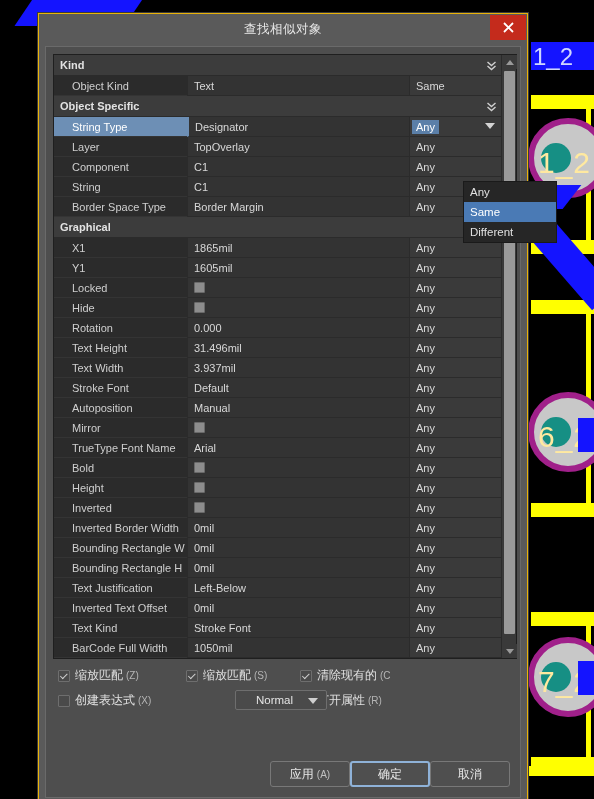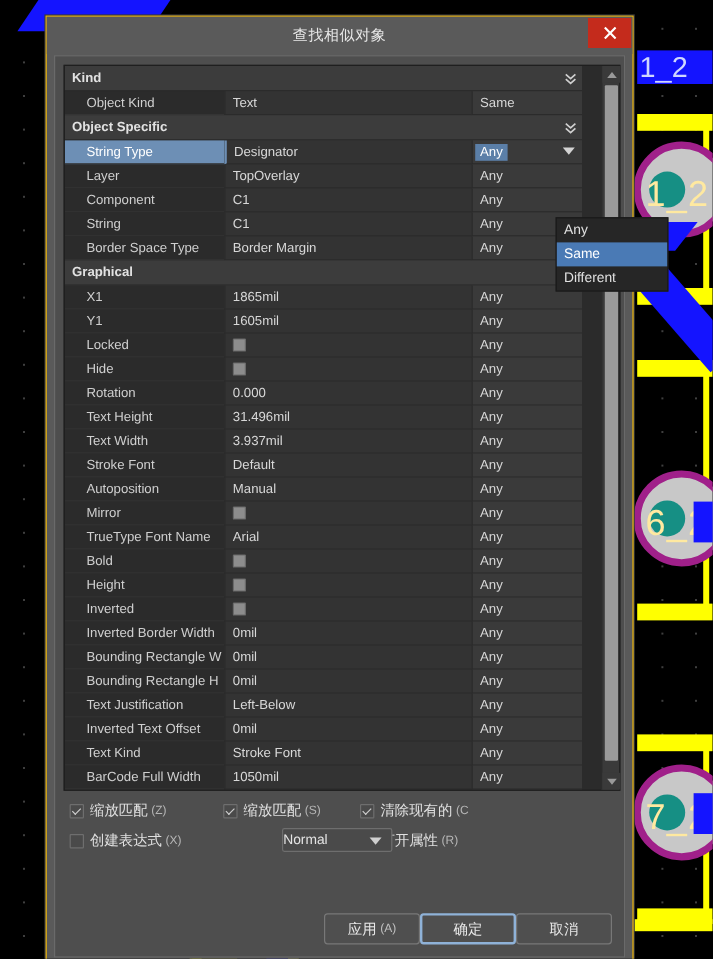--- a/index.html
+++ b/index.html
@@ -133,7 +133,6 @@
     border: 1px solid #1f1f1f;
     box-sizing: border-box;
     display: flex;
-    gap: 16px;
   }
   #grid {
     flex: 1 1 auto;

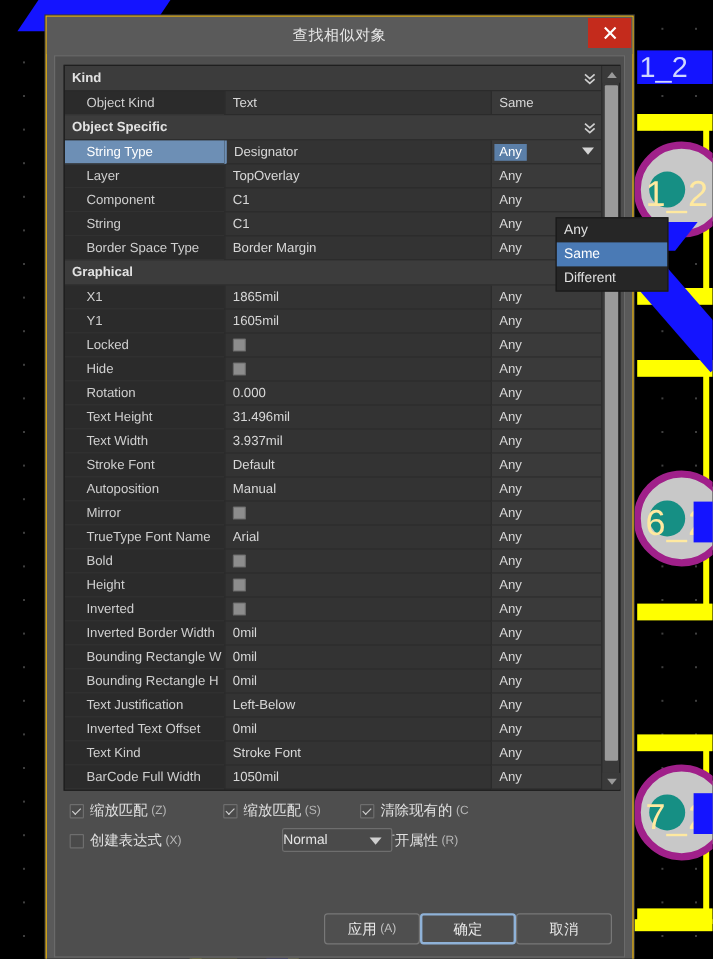--- a/index.html
+++ b/index.html
@@ -374,7 +374,7 @@
     box-sizing: border-box;
     display: flex;
     align-items: center;
-    padding-left: 0;
+    padding-left: 20px;
     color: #e4e4e4;
     font-size: 11.5px;
     cursor: pointer;

